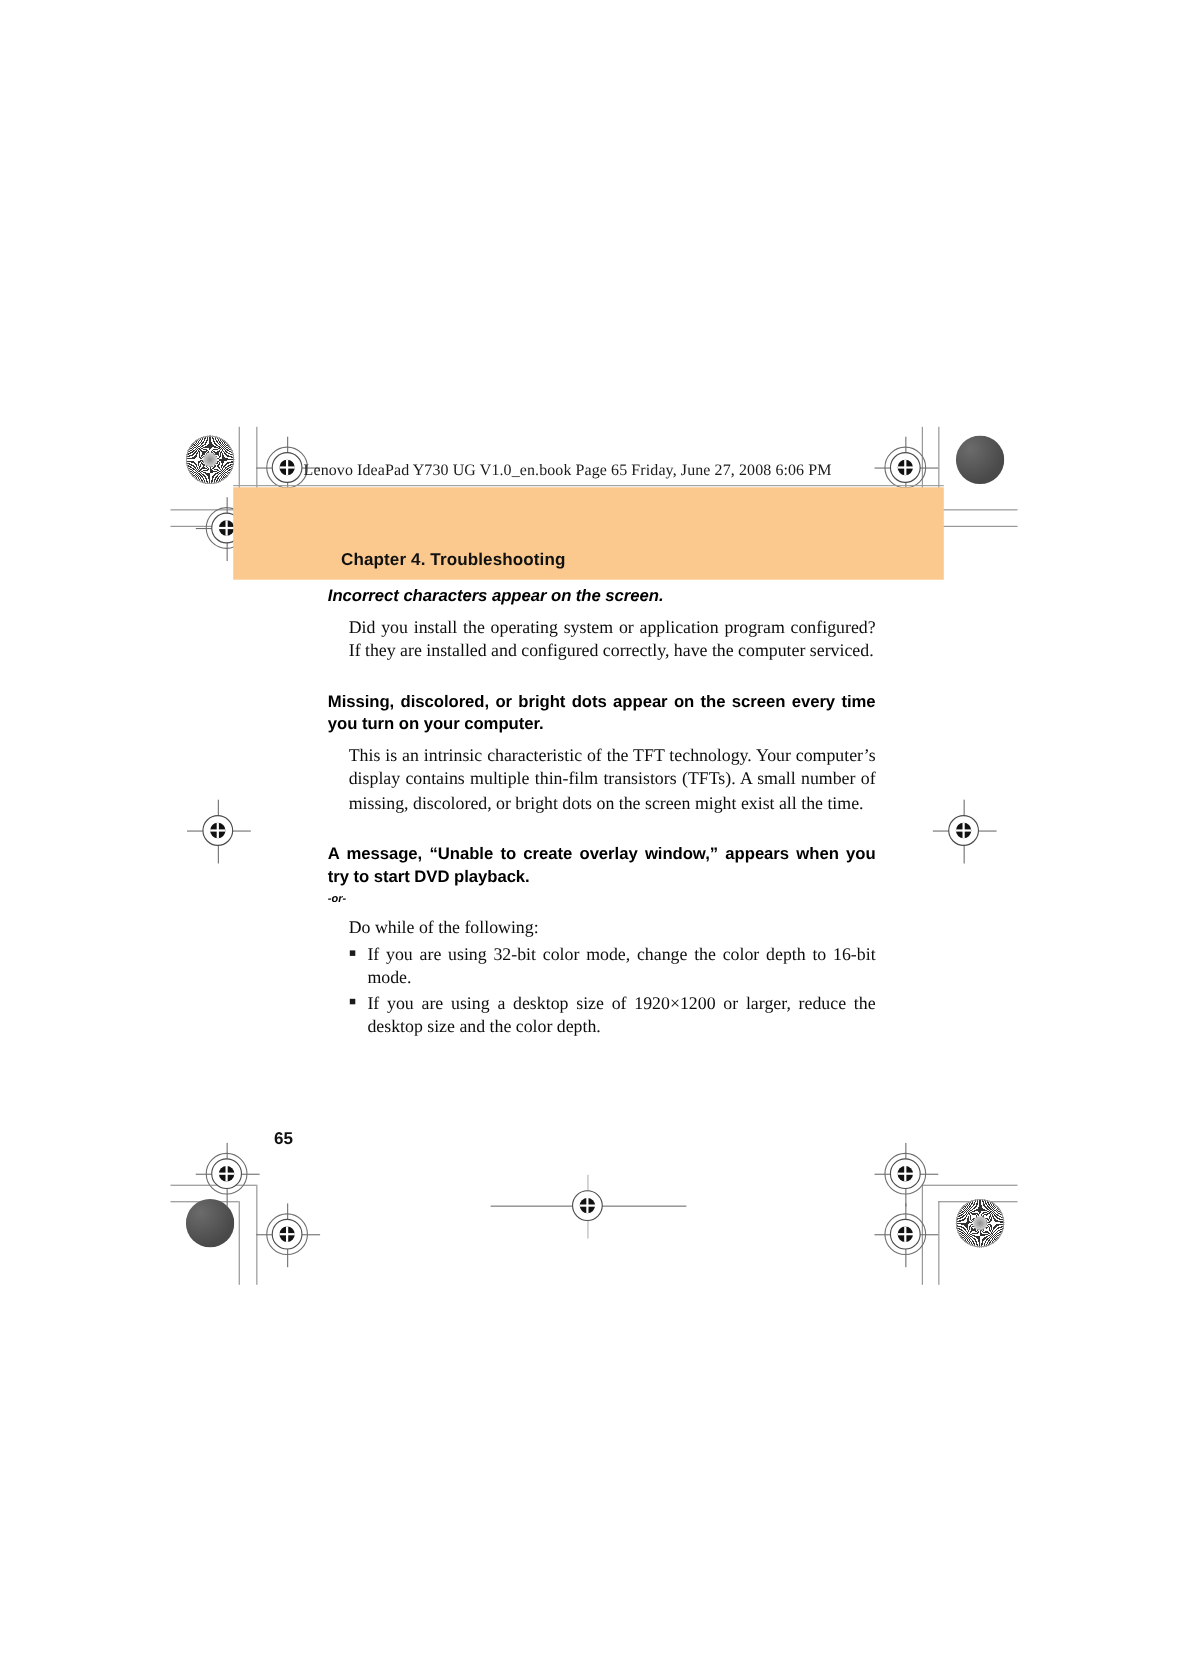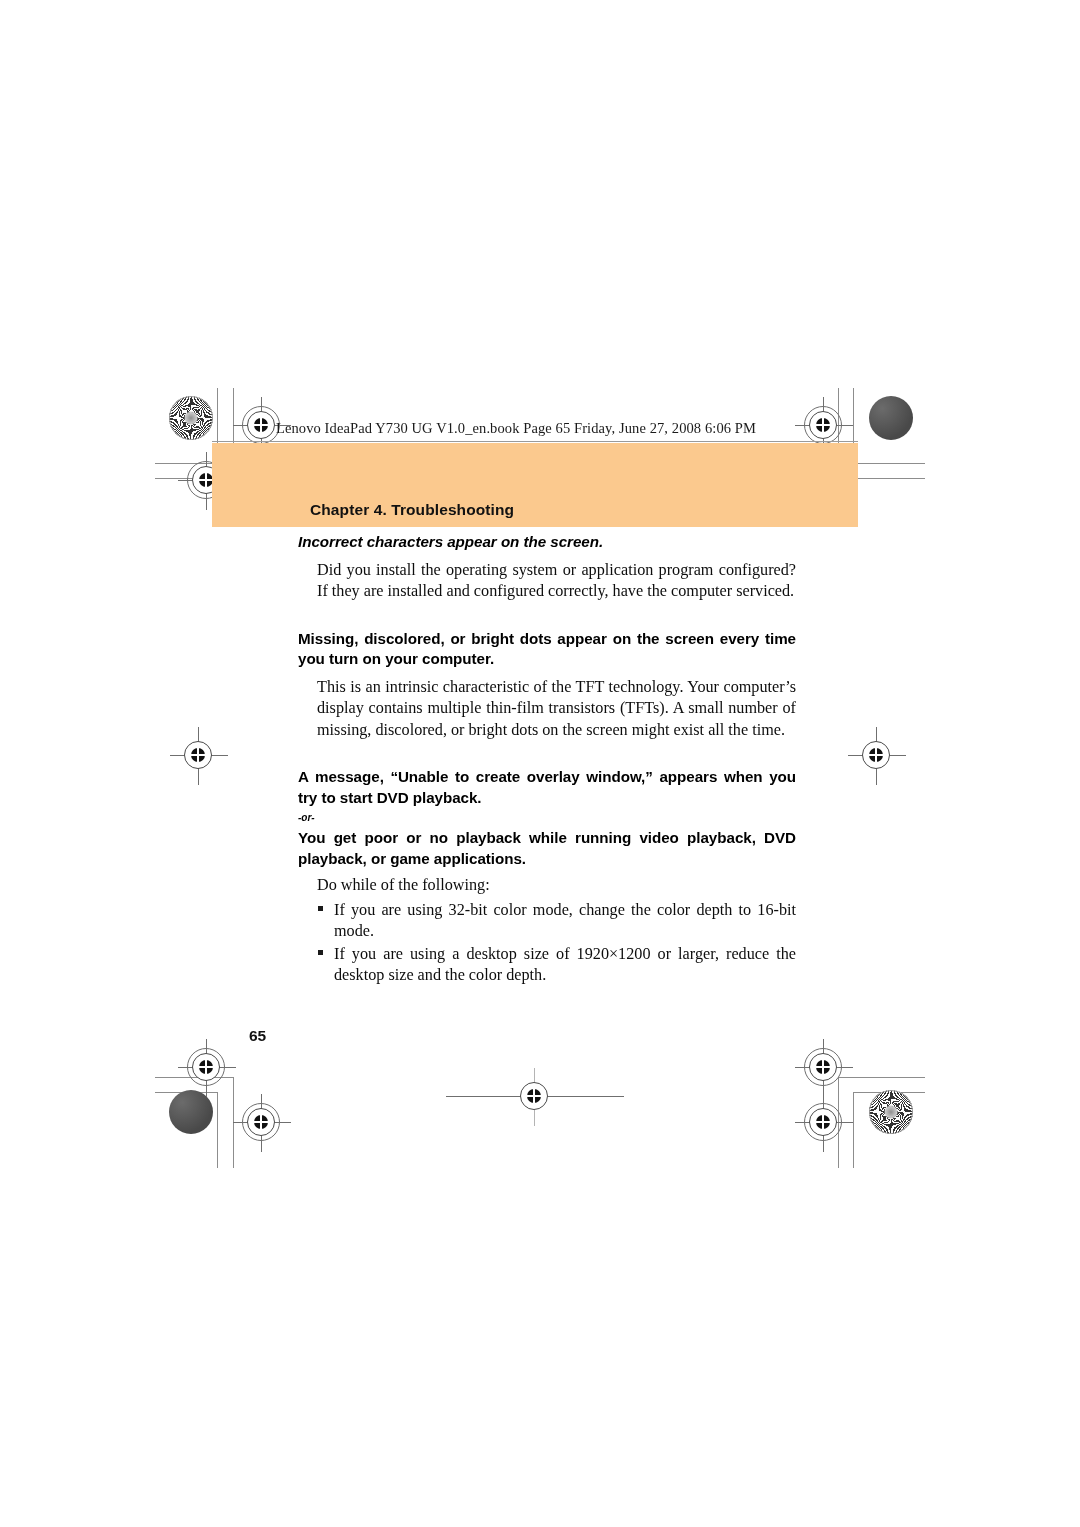--- a/index.html
+++ b/index.html
@@ -367,7 +367,6 @@
     <div>
       <p class="q-head spaced">A message, “Unable to create overlay window,” appears when you try to start DVD playback.</p>
       <p class="or-label">-or-</p>
-      <p class="q-head">You get poor or no playback while running video playback, DVD playback, or game applications.</p>
       <p class="body-p tight">Do while of the following:</p>
       <ul class="bullets">
         <li>

